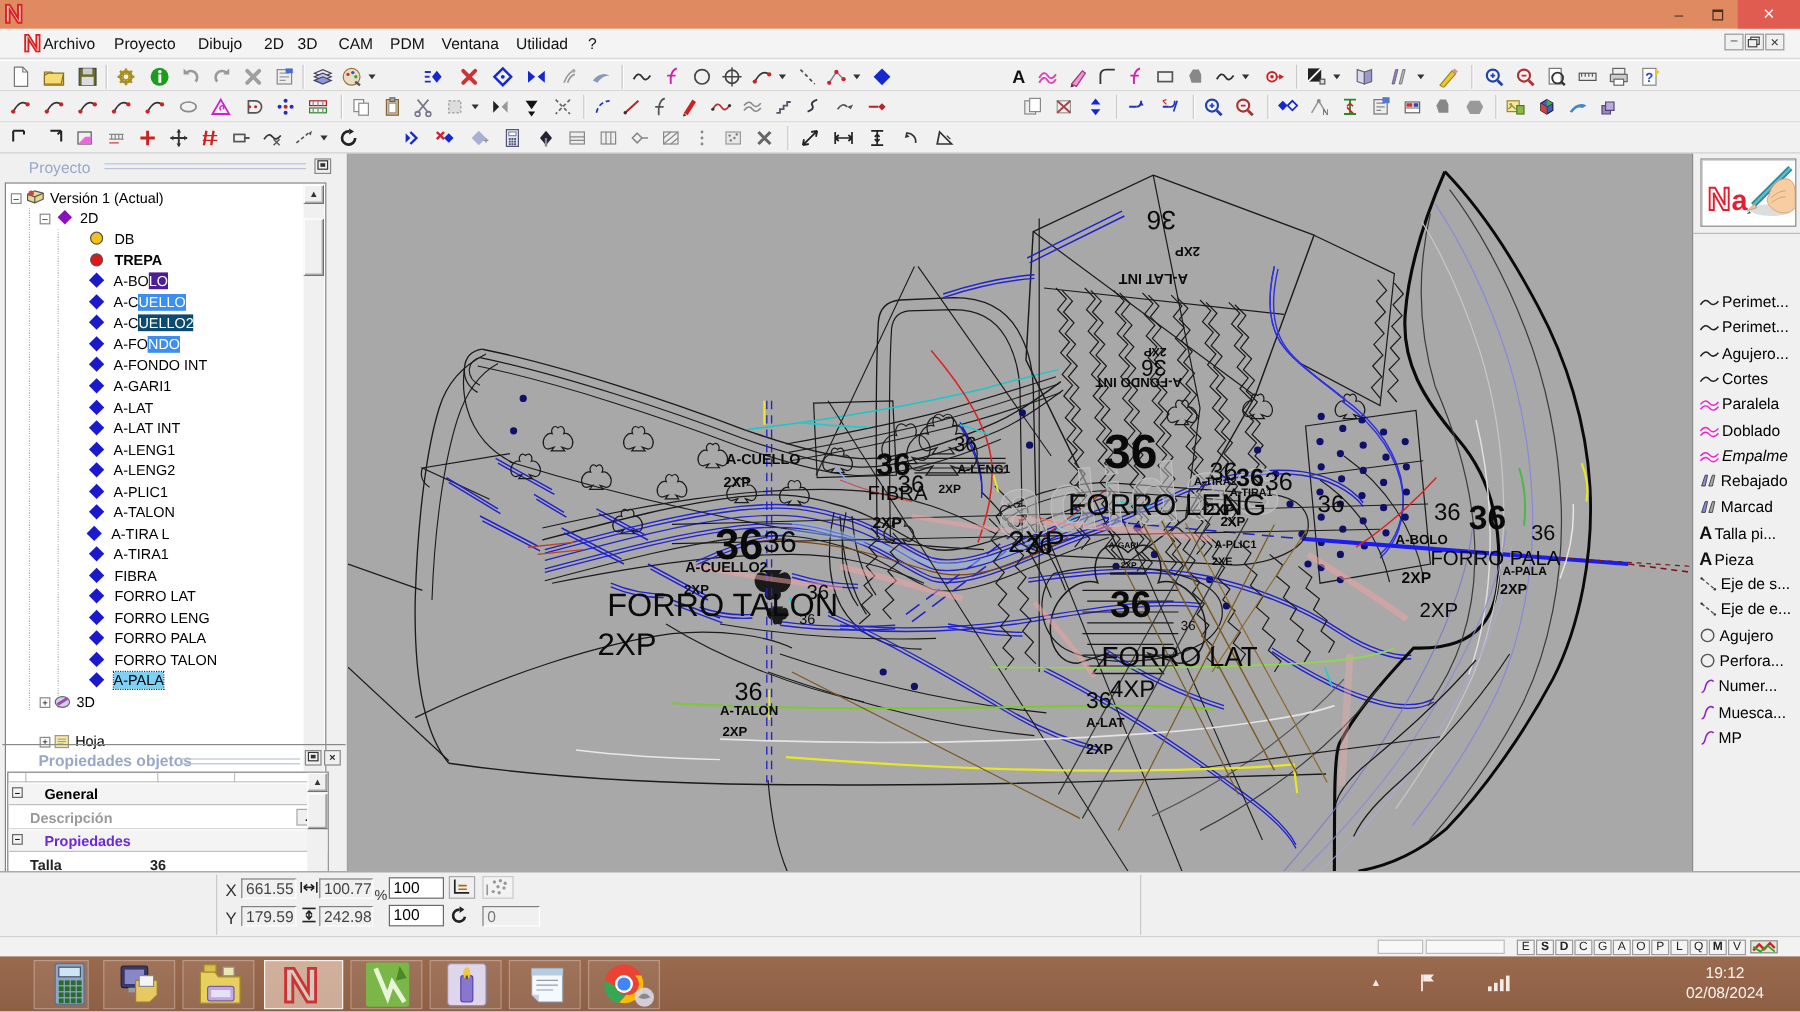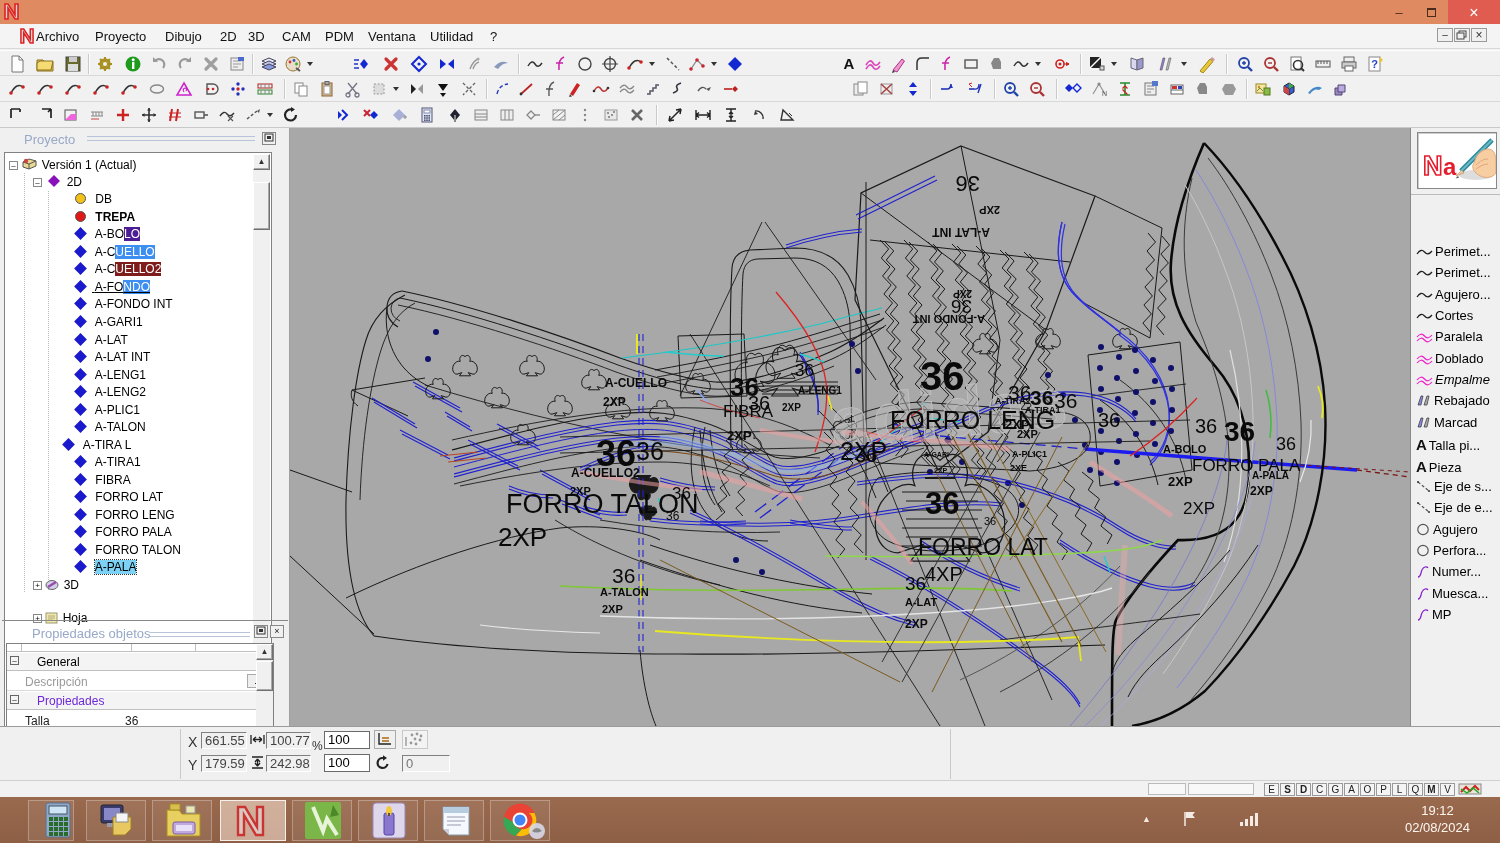--- a/index.html
+++ b/index.html
@@ -650,7 +650,7 @@
  <div class="trow" style="top:57px;left:70px;font-weight:bold;"><span style="display:inline-block;width:11px;height:11px;background:#e01818;border-radius:50%;border:1px solid #555;margin:0 6px 0 0;vertical-align:-1px;"></span> TREPA</div>
  <div class="trow" style="top:74px;left:70px;"><span style="display:inline-block;width:11px;height:11px;background:#1a1acc;transform:rotate(45deg) scale(.82);margin:0 6px 0 0;vertical-align:-1px;"></span> <span>A-BO</span><span style="background:#4c1d95;color:#fff;">LO</span></div>
  <div class="trow" style="top:92px;left:70px;"><span style="display:inline-block;width:11px;height:11px;background:#1a1acc;transform:rotate(45deg) scale(.82);margin:0 6px 0 0;vertical-align:-1px;"></span> <span>A-C</span><span style="background:#3c8ef0;color:#fff;">UELLO</span></div>
- <div class="trow" style="top:109px;left:70px;"><span style="display:inline-block;width:11px;height:11px;background:#1a1acc;transform:rotate(45deg) scale(.82);margin:0 6px 0 0;vertical-align:-1px;"></span> <span>A-C</span><span style="background:#7f1d1d;color:#fff;">UELLO2</span></div>
+ <div class="trow" style="top:109px;left:70px;"><span style="display:inline-block;width:11px;height:11px;background:#1a1acc;transform:rotate(45deg) scale(.82);margin:0 6px 0 0;vertical-align:-1px;"></span> <span>A-C</span><span style="background:#0c4a6e;color:#fff;">UELLO2</span></div>
  <div class="trow" style="top:127px;left:70px;text-decoration:underline;"><span style="display:inline-block;width:11px;height:11px;background:#1a1acc;transform:rotate(45deg) scale(.82);margin:0 6px 0 0;vertical-align:-1px;"></span> <span>A-FO</span><span style="background:#3c8ef0;color:#fff;">NDO</span></div>
  <div class="trow" style="top:144px;left:70px;"><span style="display:inline-block;width:11px;height:11px;background:#1a1acc;transform:rotate(45deg) scale(.82);margin:0 6px 0 0;vertical-align:-1px;"></span> A-FONDO INT</div>
  <div class="trow" style="top:162px;left:70px;"><span style="display:inline-block;width:11px;height:11px;background:#1a1acc;transform:rotate(45deg) scale(.82);margin:0 6px 0 0;vertical-align:-1px;"></span> A-GARI1</div>

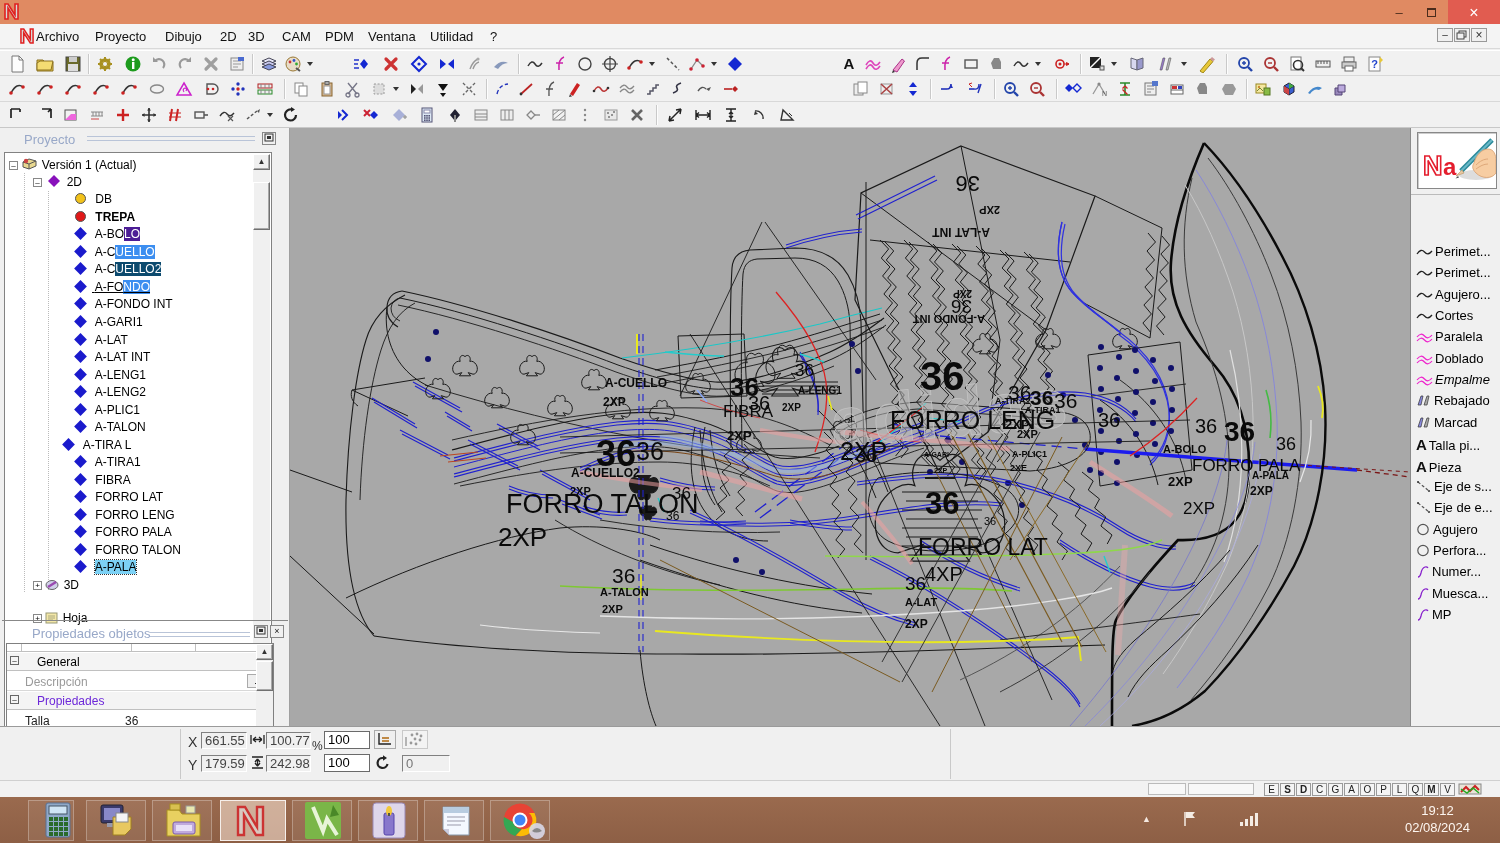--- a/index.html
+++ b/index.html
@@ -651,7 +651,7 @@
  <div class="trow" style="top:74px;left:70px;"><span style="display:inline-block;width:11px;height:11px;background:#1a1acc;transform:rotate(45deg) scale(.82);margin:0 6px 0 0;vertical-align:-1px;"></span> <span>A-BO</span><span style="background:#4c1d95;color:#fff;">LO</span></div>
  <div class="trow" style="top:92px;left:70px;"><span style="display:inline-block;width:11px;height:11px;background:#1a1acc;transform:rotate(45deg) scale(.82);margin:0 6px 0 0;vertical-align:-1px;"></span> <span>A-C</span><span style="background:#3c8ef0;color:#fff;">UELLO</span></div>
  <div class="trow" style="top:109px;left:70px;"><span style="display:inline-block;width:11px;height:11px;background:#1a1acc;transform:rotate(45deg) scale(.82);margin:0 6px 0 0;vertical-align:-1px;"></span> <span>A-C</span><span style="background:#0c4a6e;color:#fff;">UELLO2</span></div>
- <div class="trow" style="top:127px;left:70px;text-decoration:underline;"><span style="display:inline-block;width:11px;height:11px;background:#1a1acc;transform:rotate(45deg) scale(.82);margin:0 6px 0 0;vertical-align:-1px;"></span> <span>A-FO</span><span style="background:#3c8ef0;color:#fff;">NDO</span></div>
+ <div class="trow" style="top:127px;left:70px;"><span style="display:inline-block;width:11px;height:11px;background:#1a1acc;transform:rotate(45deg) scale(.82);margin:0 6px 0 0;vertical-align:-1px;"></span> <span>A-FO</span><span style="background:#3c8ef0;color:#fff;">NDO</span></div>
  <div class="trow" style="top:144px;left:70px;"><span style="display:inline-block;width:11px;height:11px;background:#1a1acc;transform:rotate(45deg) scale(.82);margin:0 6px 0 0;vertical-align:-1px;"></span> A-FONDO INT</div>
  <div class="trow" style="top:162px;left:70px;"><span style="display:inline-block;width:11px;height:11px;background:#1a1acc;transform:rotate(45deg) scale(.82);margin:0 6px 0 0;vertical-align:-1px;"></span> A-GARI1</div>
  <div class="trow" style="top:180px;left:70px;"><span style="display:inline-block;width:11px;height:11px;background:#1a1acc;transform:rotate(45deg) scale(.82);margin:0 6px 0 0;vertical-align:-1px;"></span> A-LAT</div>

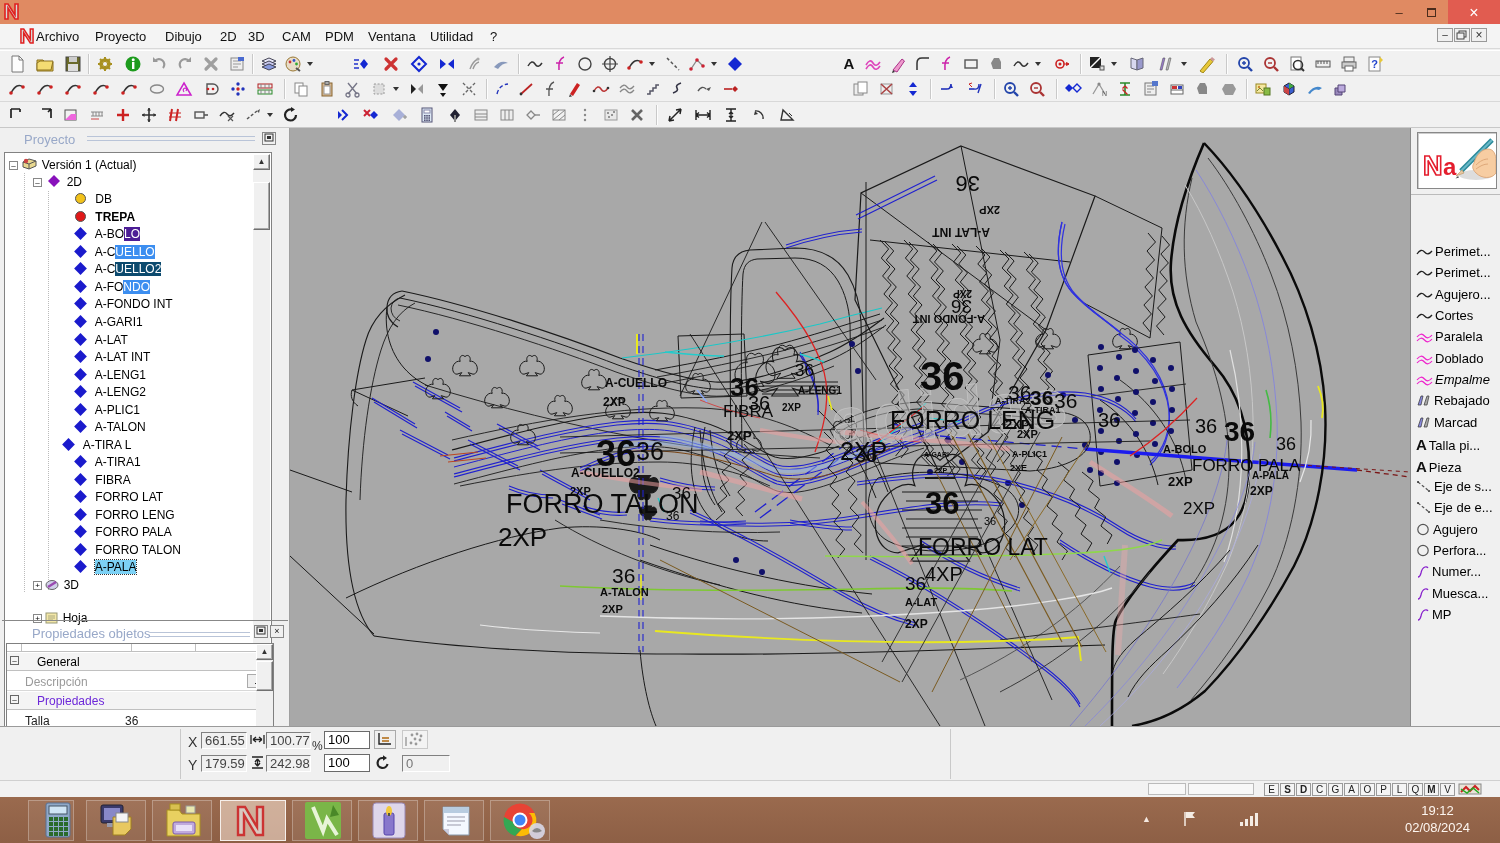--- a/index.html
+++ b/index.html
@@ -660,7 +660,7 @@
  <div class="trow" style="top:232px;left:70px;"><span style="display:inline-block;width:11px;height:11px;background:#1a1acc;transform:rotate(45deg) scale(.82);margin:0 6px 0 0;vertical-align:-1px;"></span> A-LENG2</div>
  <div class="trow" style="top:250px;left:70px;"><span style="display:inline-block;width:11px;height:11px;background:#1a1acc;transform:rotate(45deg) scale(.82);margin:0 6px 0 0;vertical-align:-1px;"></span> A-PLIC1</div>
  <div class="trow" style="top:267px;left:70px;"><span style="display:inline-block;width:11px;height:11px;background:#1a1acc;transform:rotate(45deg) scale(.82);margin:0 6px 0 0;vertical-align:-1px;"></span> A-TALON</div>
- <div class="trow" style="top:285px;left:58px;"><span style="display:inline-block;width:11px;height:11px;background:#1a1acc;transform:rotate(45deg) scale(.82);margin:0 6px 0 0;vertical-align:-1px;"></span> A-TIRA L</div>
+ <div class="trow" style="top:285px;left:68px;"><span style="display:inline-block;width:11px;height:11px;background:#1a1acc;transform:rotate(45deg) scale(.82);margin:0 6px 0 0;vertical-align:-1px;"></span> A-TIRA L</div>
  <div class="trow" style="top:302px;left:70px;"><span style="display:inline-block;width:11px;height:11px;background:#1a1acc;transform:rotate(45deg) scale(.82);margin:0 6px 0 0;vertical-align:-1px;"></span> A-TIRA1</div>
  <div class="trow" style="top:320px;left:70px;"><span style="display:inline-block;width:11px;height:11px;background:#1a1acc;transform:rotate(45deg) scale(.82);margin:0 6px 0 0;vertical-align:-1px;"></span> FIBRA</div>
  <div class="trow" style="top:337px;left:70px;"><span style="display:inline-block;width:11px;height:11px;background:#1a1acc;transform:rotate(45deg) scale(.82);margin:0 6px 0 0;vertical-align:-1px;"></span> FORRO LAT</div>

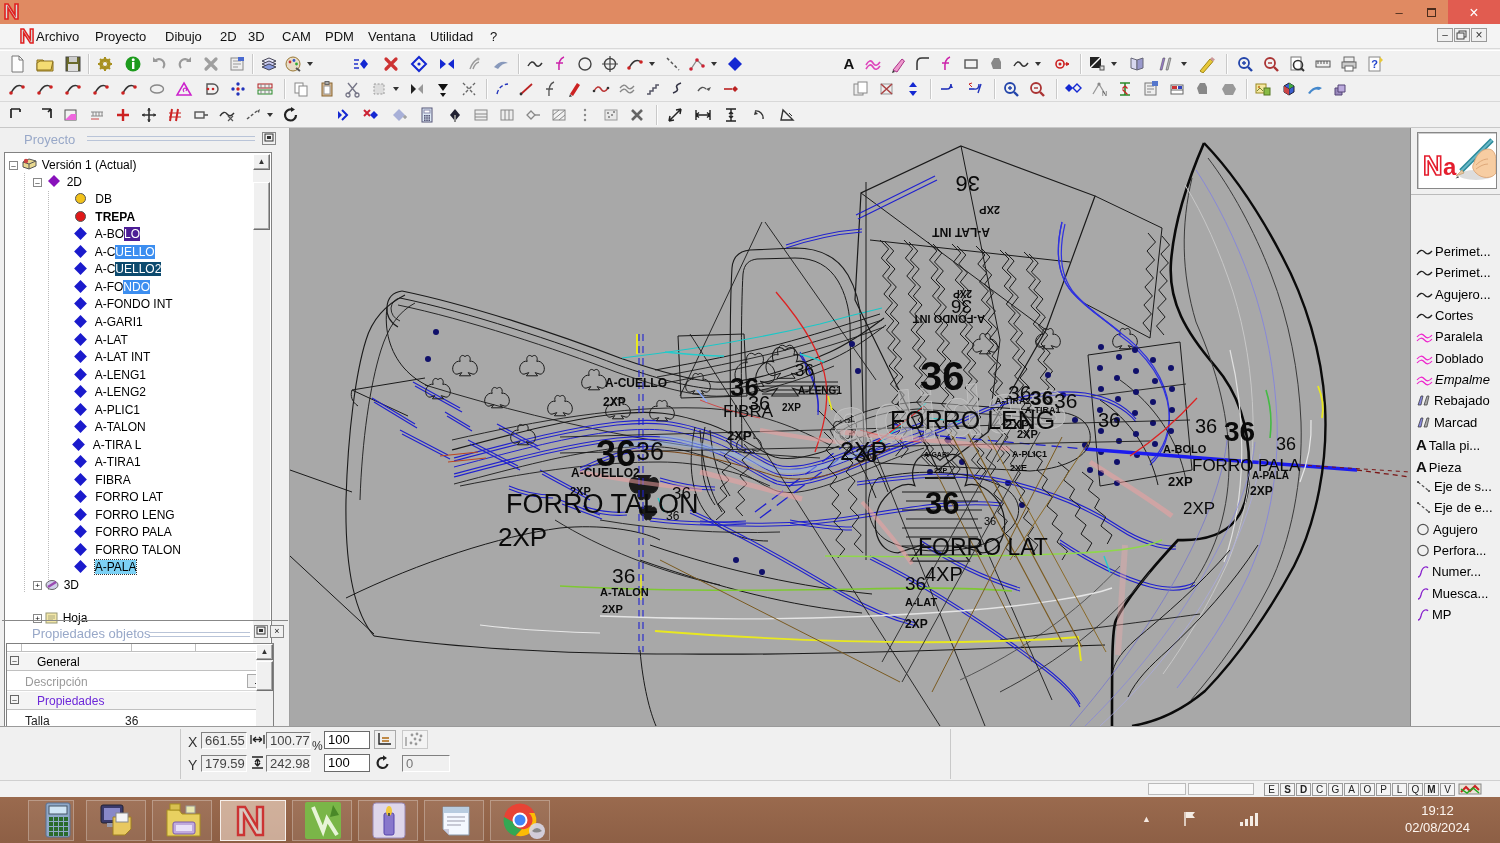--- a/index.html
+++ b/index.html
@@ -682,7 +682,7 @@
  <div class="sbtn" style="right:1px;top:572px;">▼</div>
  </div>
 
- <div style="position:absolute;left:2px;top:492px;width:286px;height:160px;border-top:1px solid #888;">
+ <div style="position:absolute;left:2px;top:492px;width:286px;height:160px;border-top:1px solid #888;font-weight:bold;">
   <span class="panecap" style="position:absolute;left:10px;top:5px;">Propiedades objetos</span>
   <span class="capline" style="left:148px;top:11px;width:100px;"></span>
   <span class="capbox" style="left:252px;top:4px;"><svg width="10" height="9">

